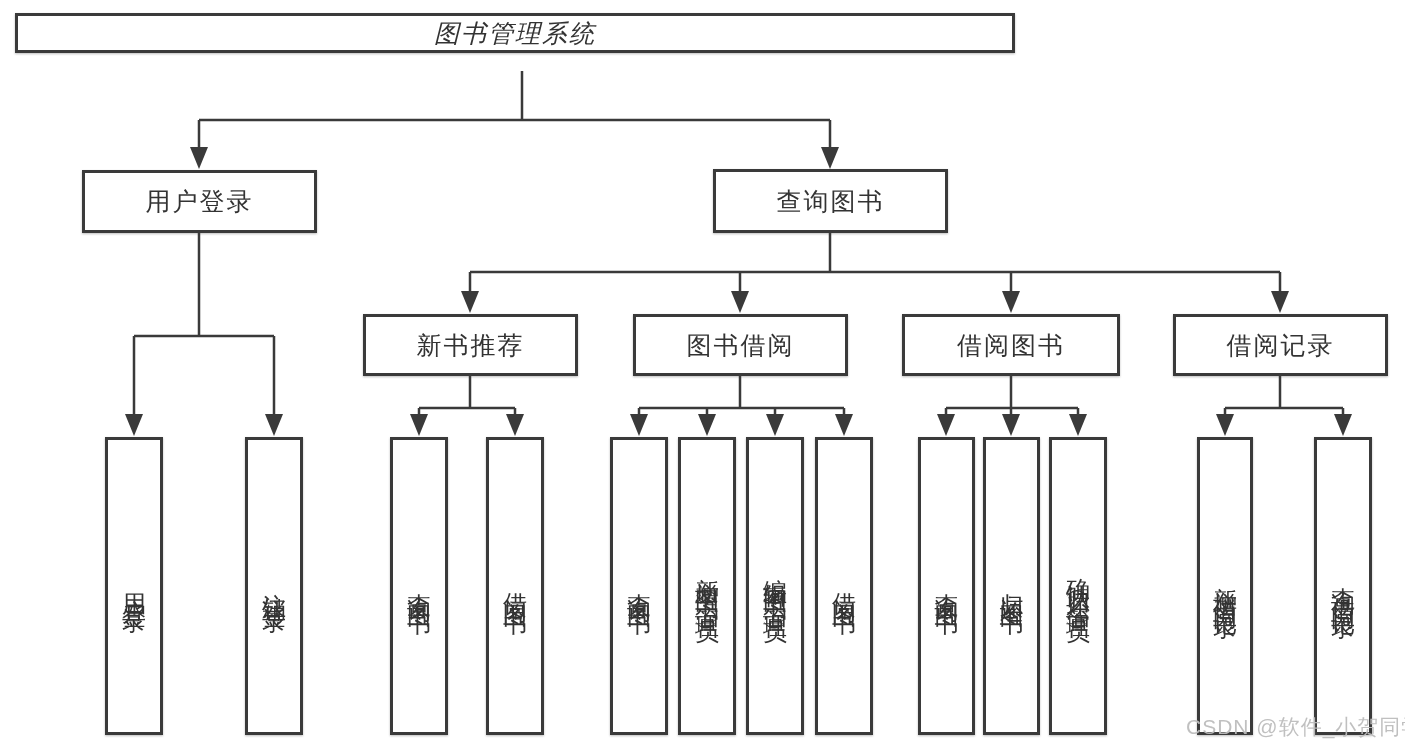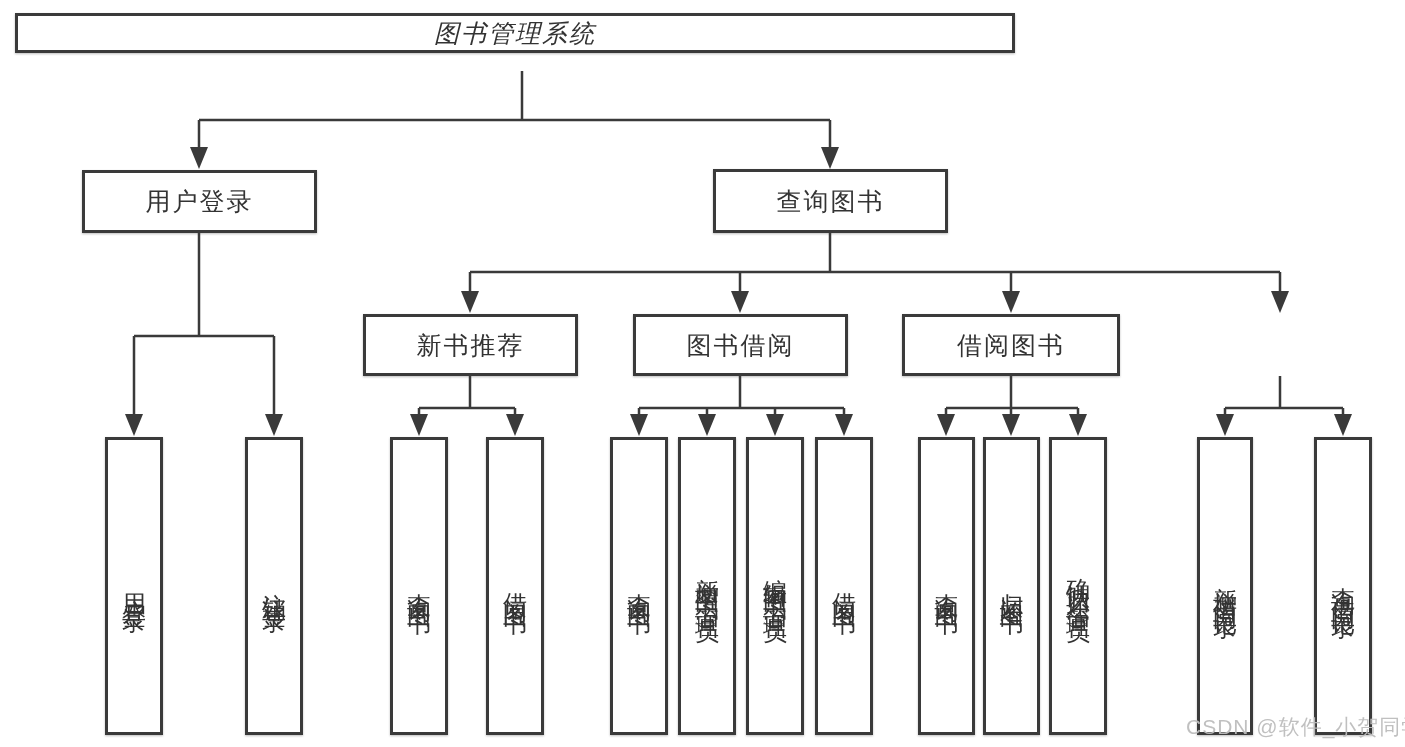--- a/index.html
+++ b/index.html
@@ -111,6 +111,7 @@
   <div class="node h-node" style="left:633px; top:314px; width:215px; height:62px;">图书借阅</div>
   <div class="node h-node" style="left:363px; top:314px; width:215px; height:62px;">新书推荐</div>
   <div class="node h-node" style="left:902px; top:314px; width:218px; height:62px;">借阅图书</div>
+  <div class="node h-node" style="left:1173px; top:314px; width:215px; height:62px;">借阅记录</div>
 
   <div class="node v-node" style="left:105px; width:58px;">用户登录</div>
   <div class="node v-node" style="left:245px; width:58px;">注销登录</div>

